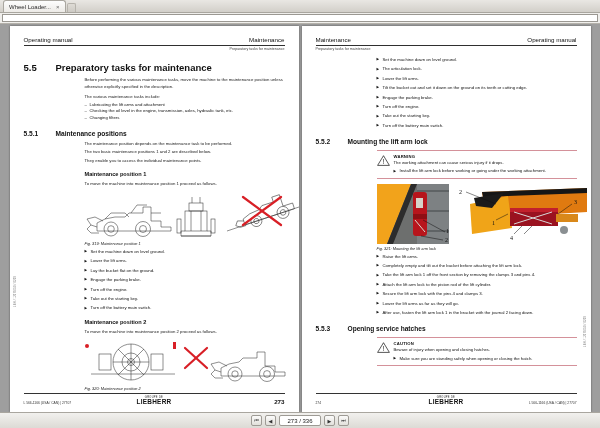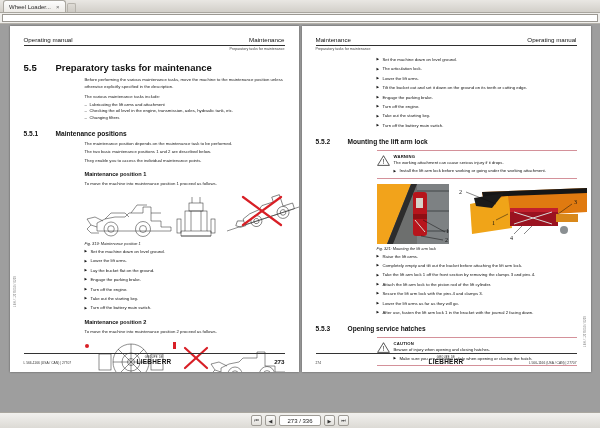--- a/index.html
+++ b/index.html
@@ -72,7 +72,7 @@
     overflow: hidden;
   }
   .page {
-    width: 289px; height: 346px;
+    width: 289px; height: 386px;
     background: #ffffff;
     position: relative;
     box-shadow: 0 0 2px rgba(0,0,0,.45);

